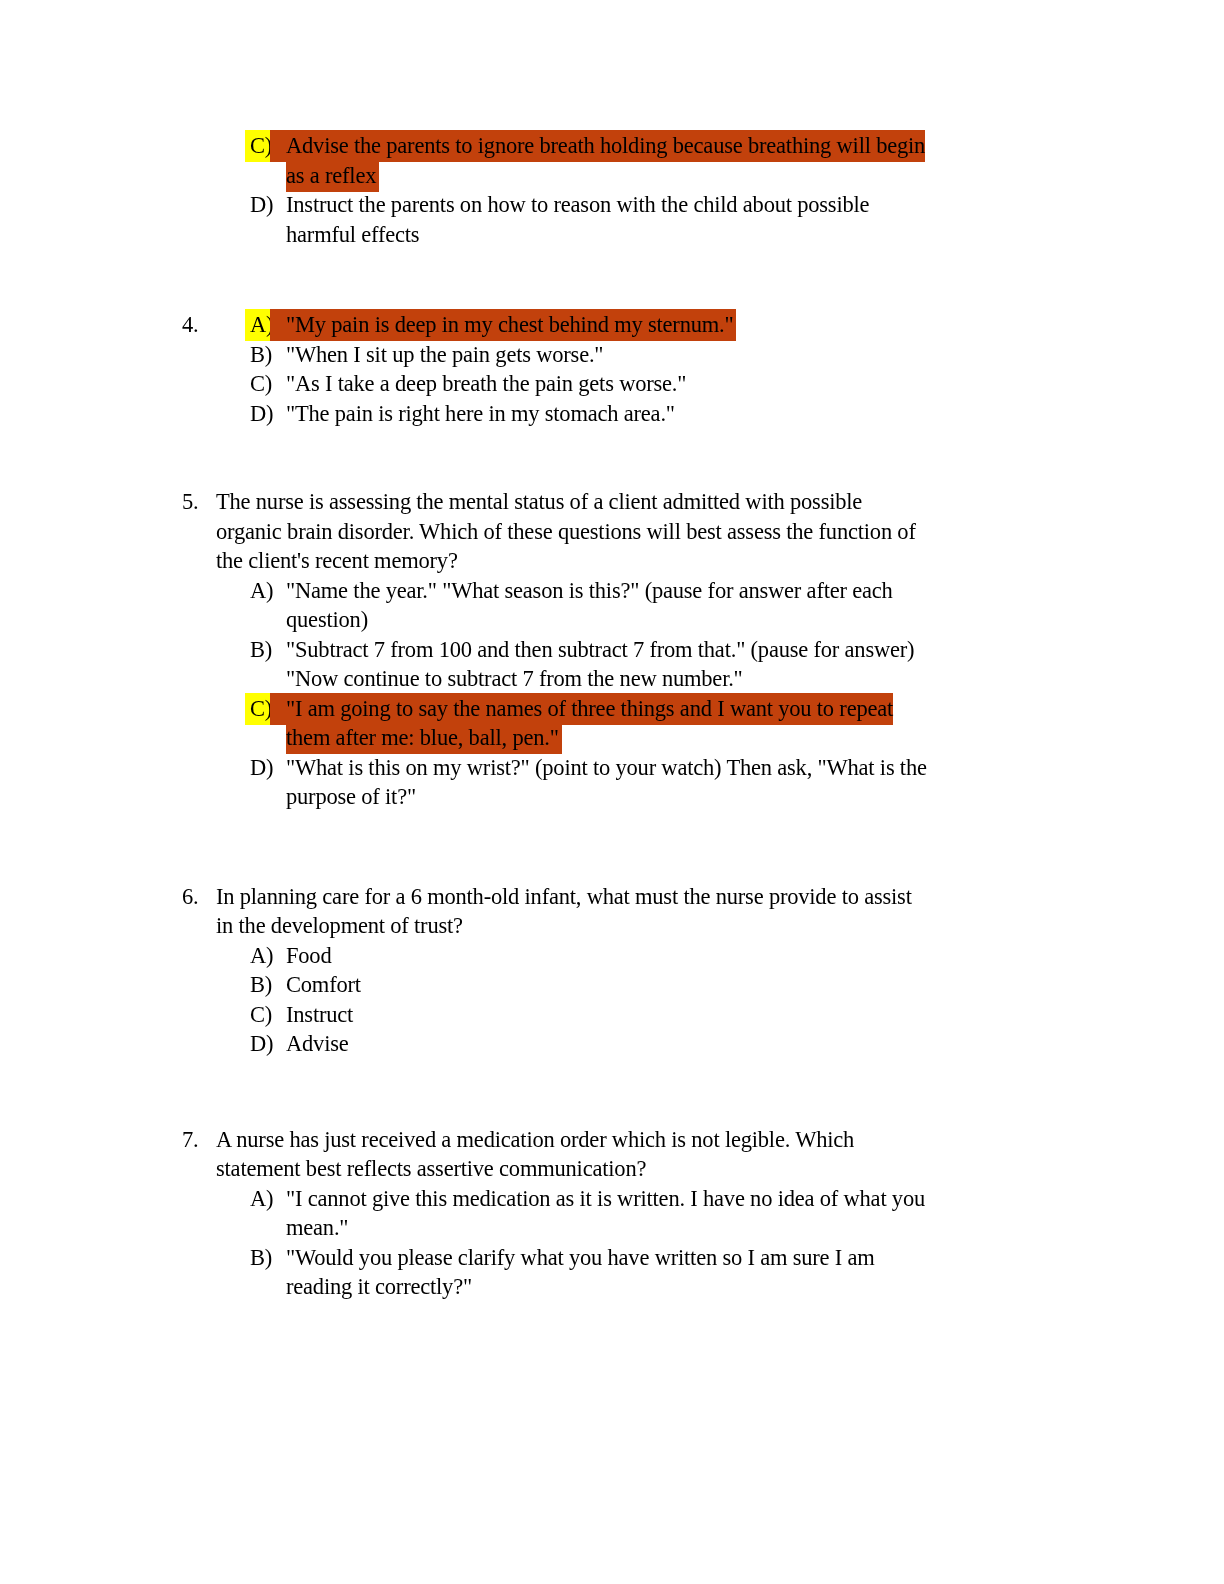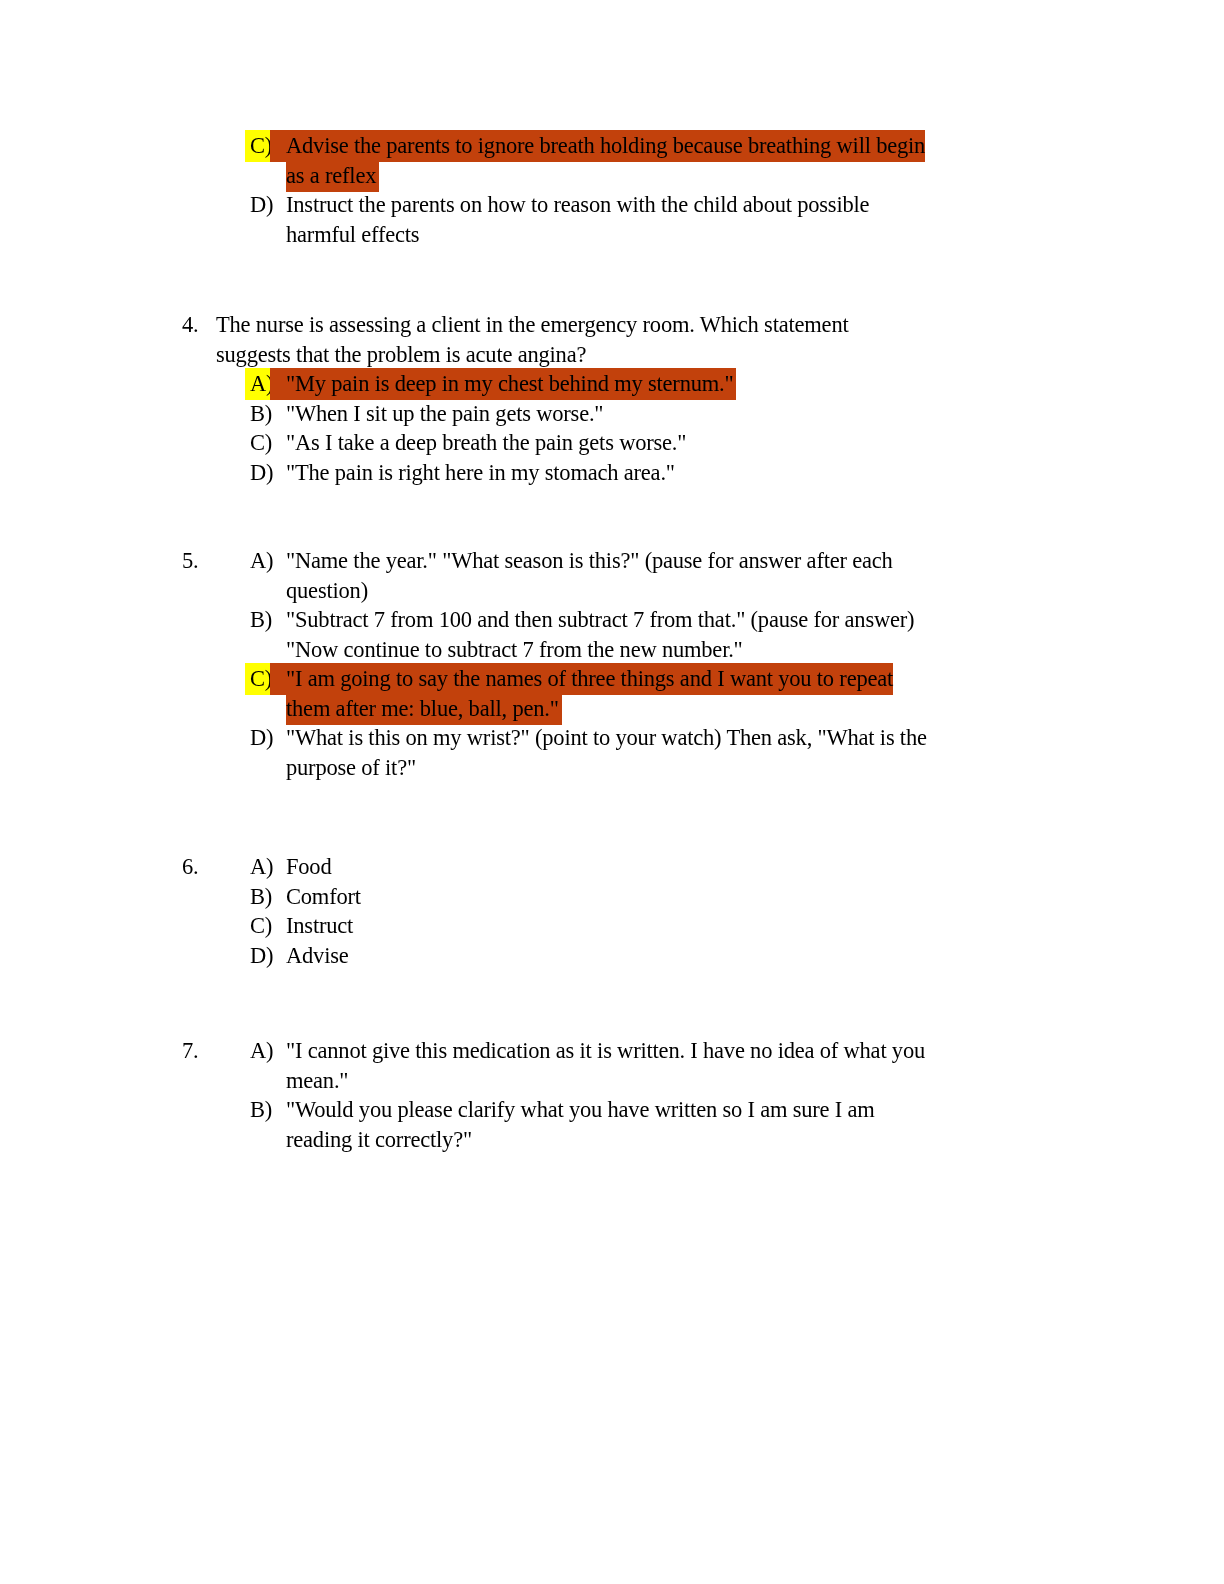--- a/index.html
+++ b/index.html
@@ -96,8 +96,6 @@
     <div class="question q4">
       <div class="qnum">4.</div>
       <div class="qbody">
-        <div class="qtext">The nurse is assessing a client in the emergency room. Which statement
-suggests that the problem is acute angina?</div>
         <div class="opt">
           <span class="optletter"><span class="hl">A)</span></span>
           <span class="opttext"><span class="hl">"My pain is deep in my chest behind my sternum."</span></span>

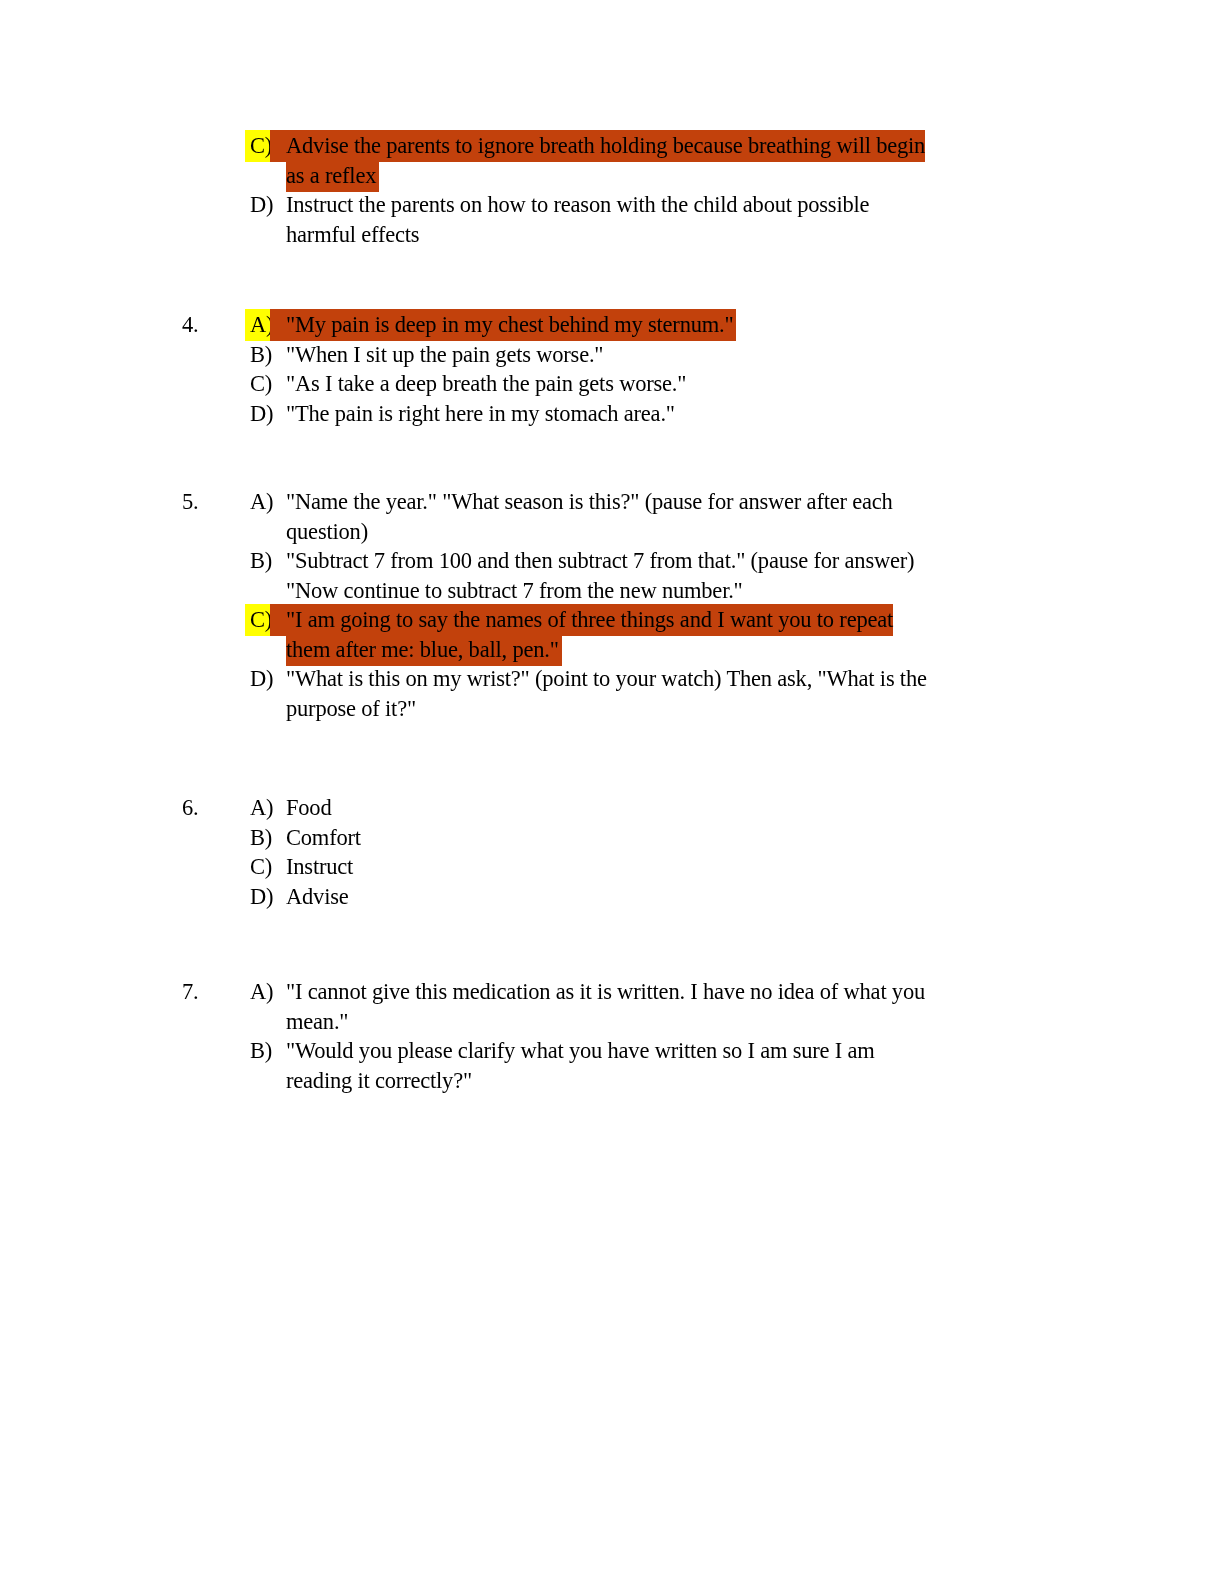--- a/index.html
+++ b/index.html
@@ -118,6 +118,9 @@
     <div class="question q5">
       <div class="qnum">5.</div>
       <div class="qbody">
+        <div class="qtext">The nurse is assessing the mental status of a client admitted with possible
+organic brain disorder. Which of these questions will best assess the function of
+the client's recent memory?</div>
         <div class="opt">
           <span class="optletter"><span>A)</span></span>
           <span class="opttext"><span>"Name the year." "What season is this?" (pause for answer after each

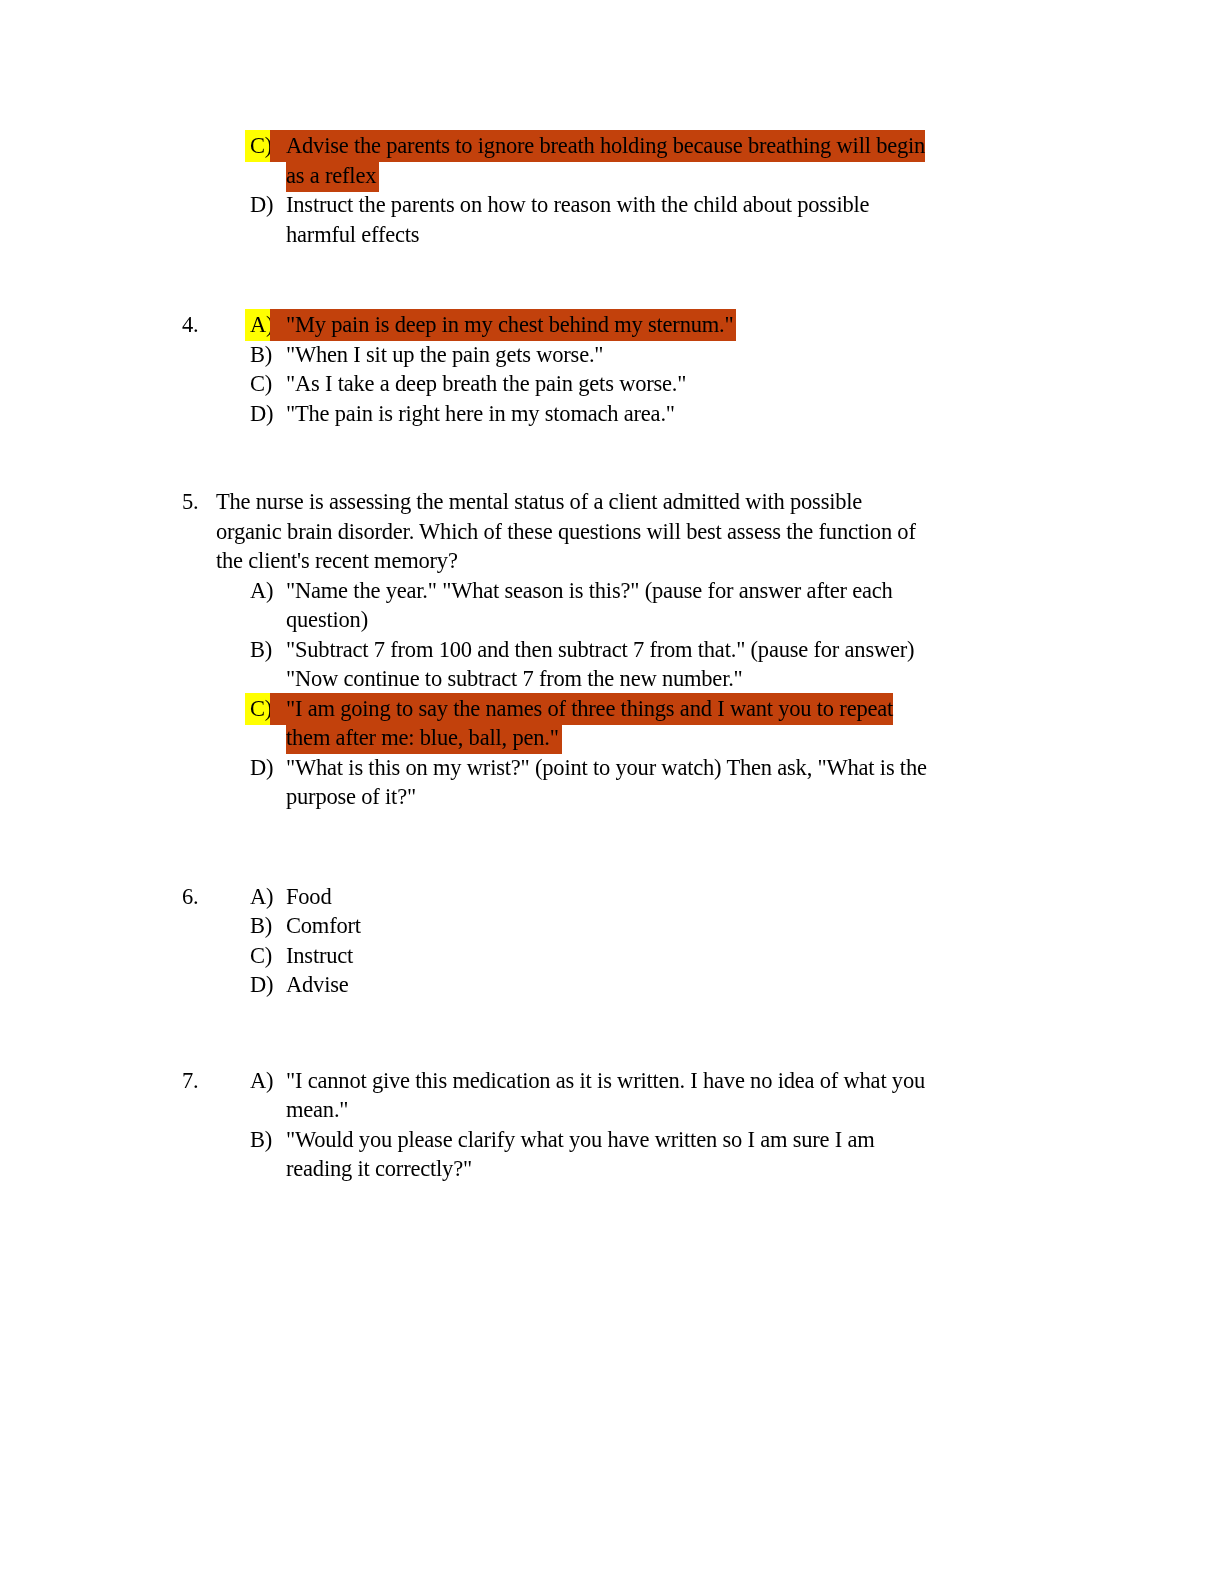--- a/index.html
+++ b/index.html
@@ -147,6 +147,8 @@
     <div class="question q6">
       <div class="qnum">6.</div>
       <div class="qbody">
+        <div class="qtext">In planning care for a 6 month-old infant, what must the nurse provide to assist
+in the development of trust?</div>
         <div class="opt">
           <span class="optletter"><span>A)</span></span>
           <span class="opttext"><span>Food</span></span>

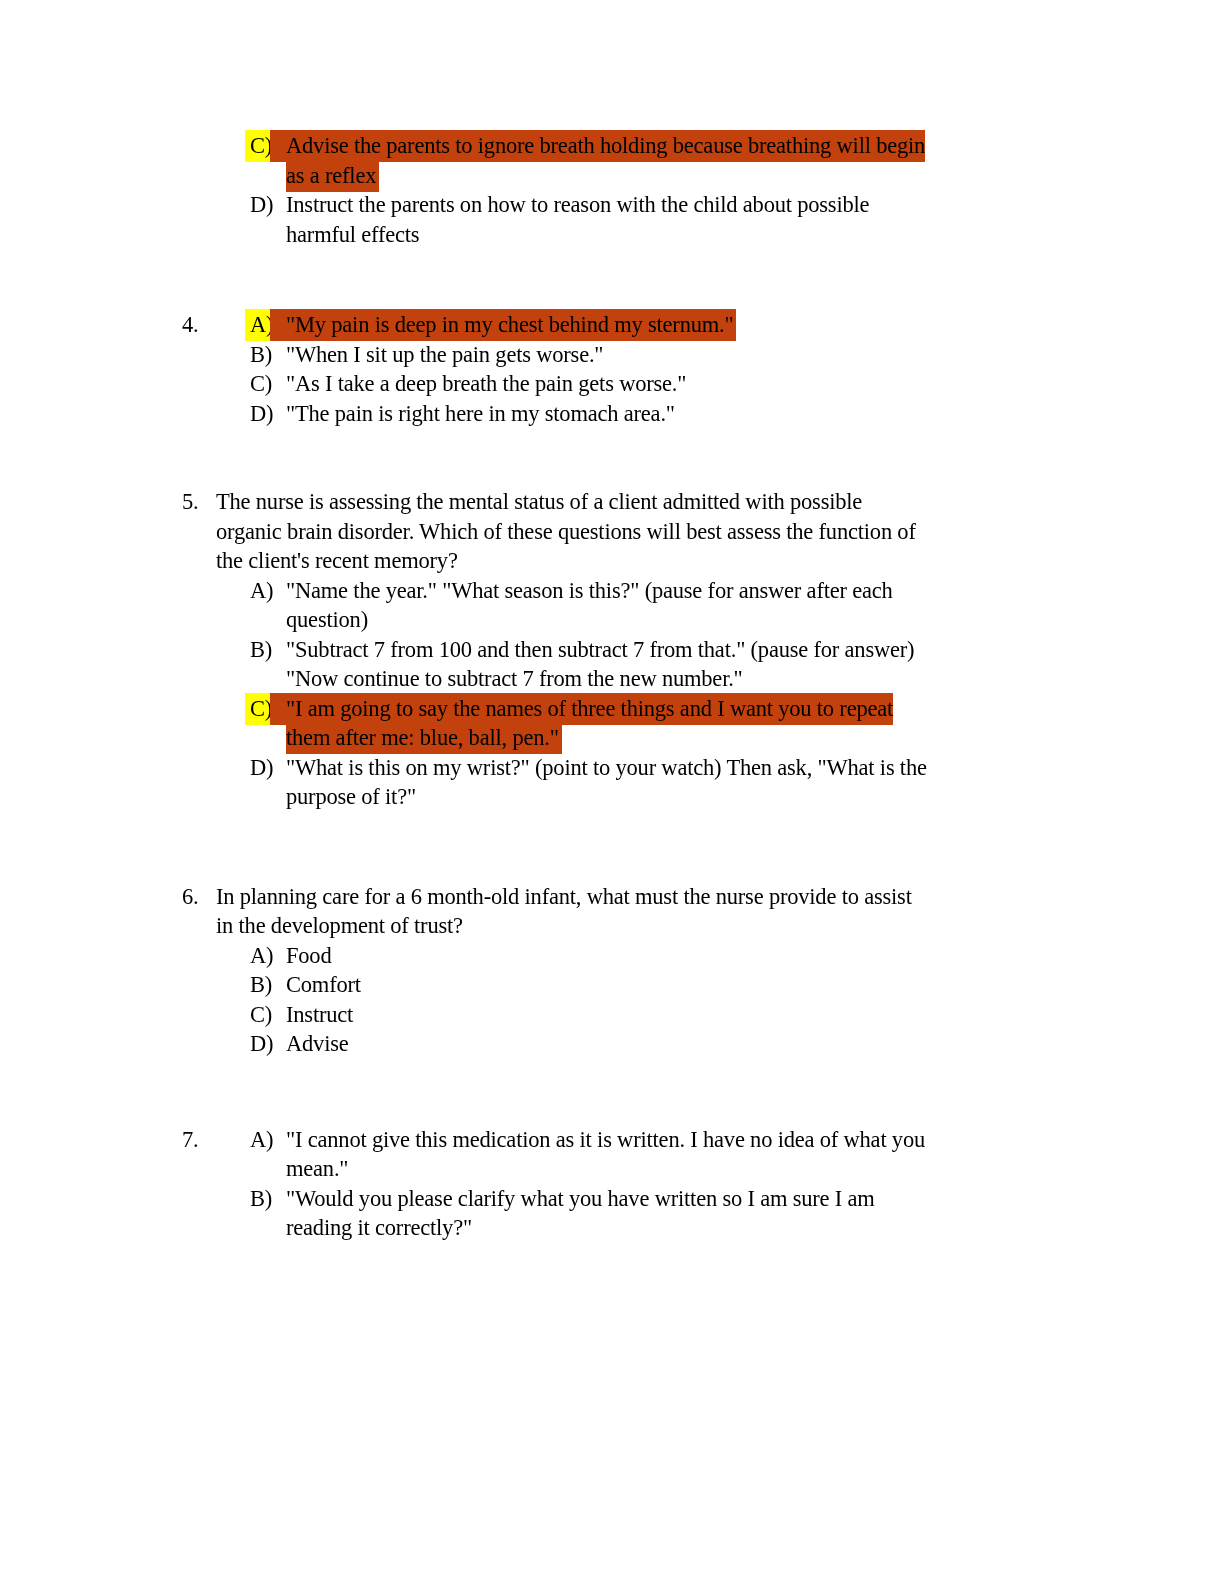--- a/index.html
+++ b/index.html
@@ -171,6 +171,8 @@
     <div class="question q7">
       <div class="qnum">7.</div>
       <div class="qbody">
+        <div class="qtext">A nurse has just received a medication order which is not legible. Which
+statement best reflects assertive communication?</div>
         <div class="opt">
           <span class="optletter"><span>A)</span></span>
           <span class="opttext"><span>"I cannot give this medication as it is written. I have no idea of what you

